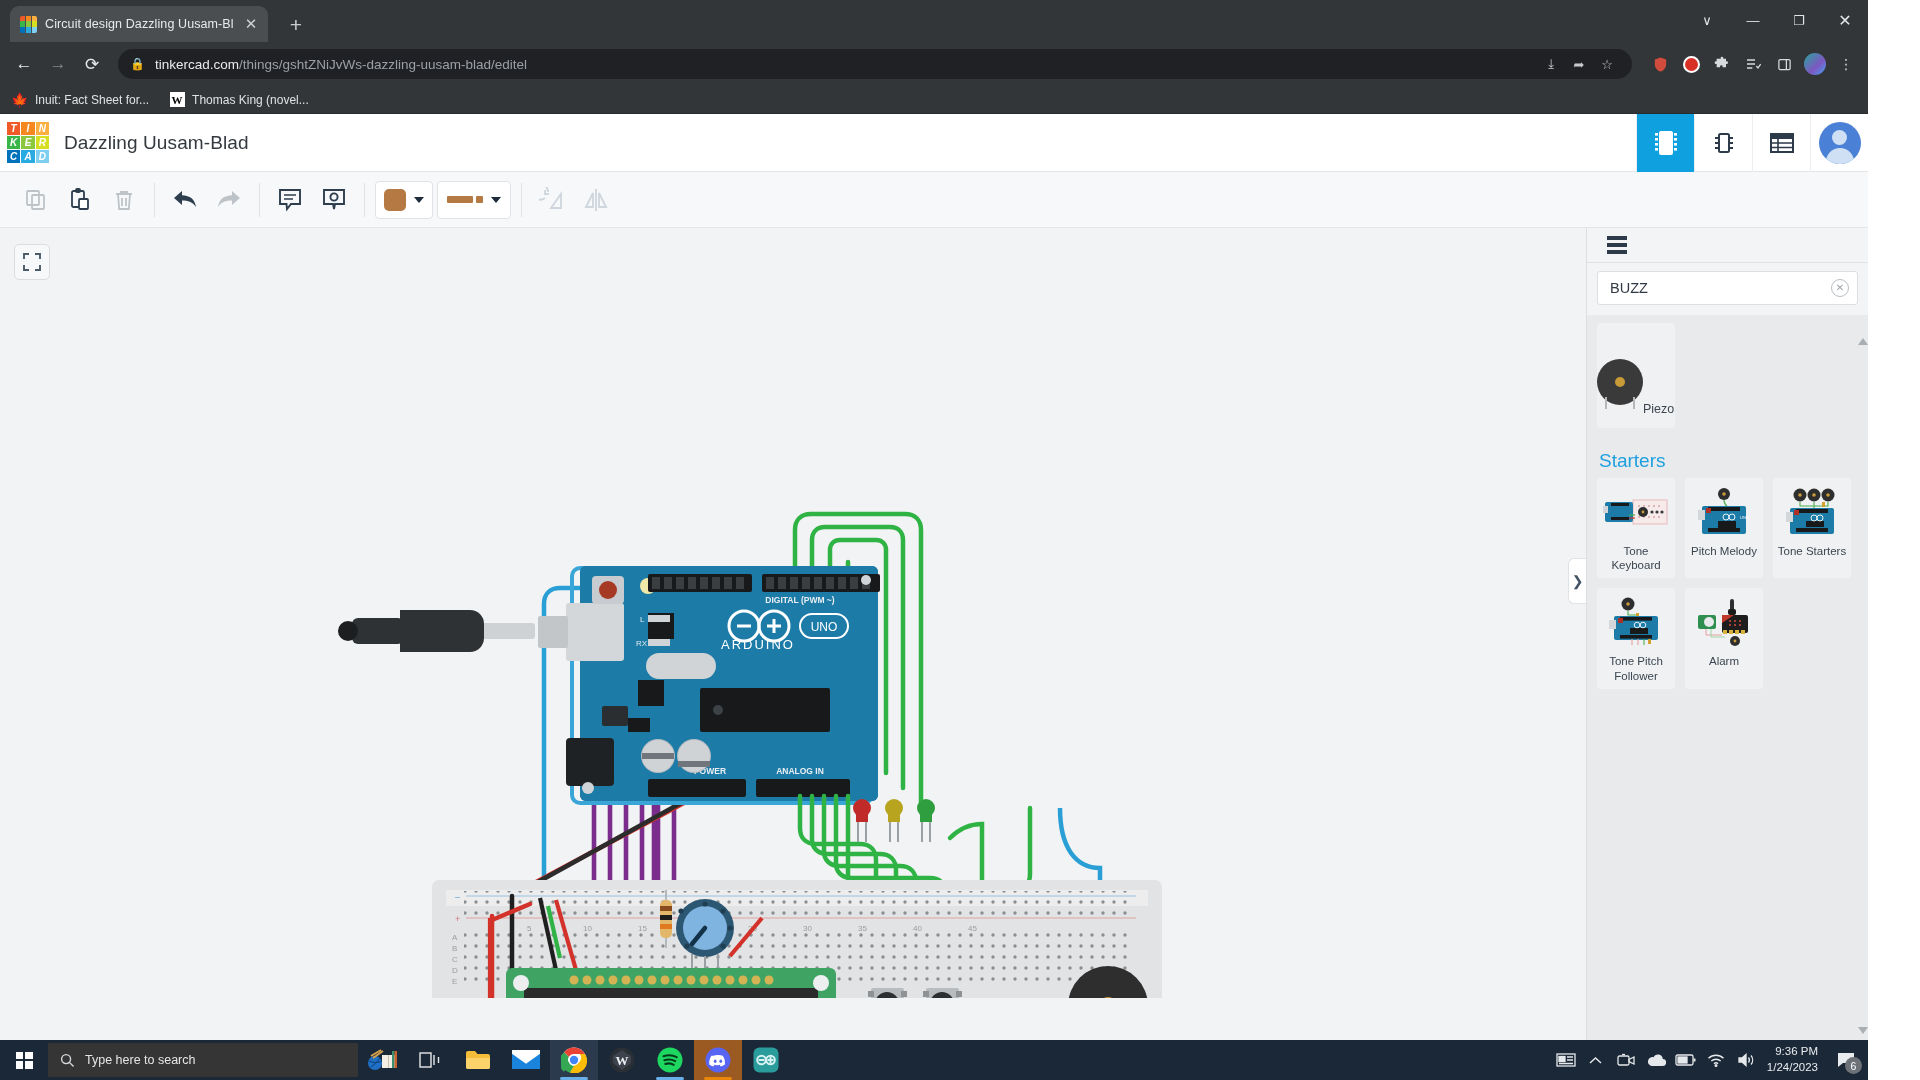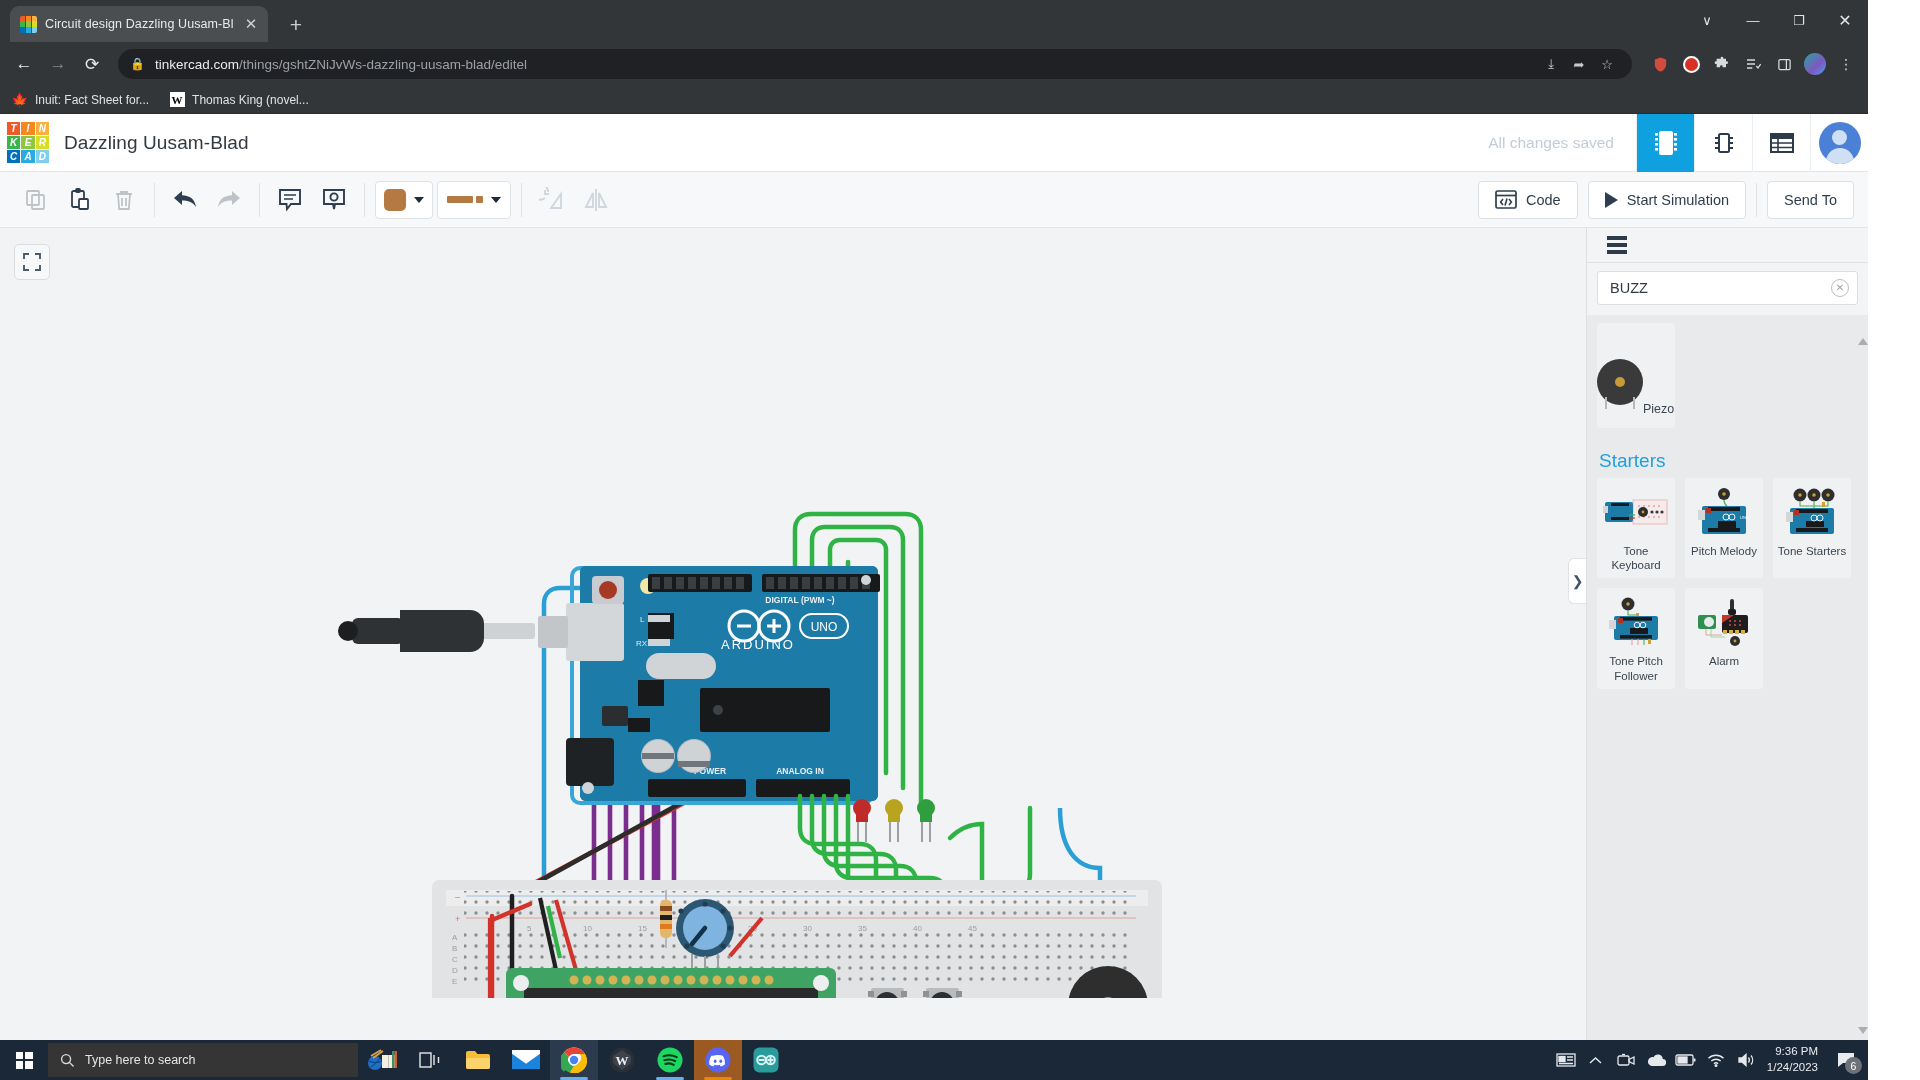--- a/index.html
+++ b/index.html
@@ -319,7 +319,6 @@
       </div>
       <div class="doc-title">Dazzling Uusam-Blad</div>
       <div class="tc-header-right">
-        <div class="saved-txt">All changes saved</div>
         <div class="vbtn active">
           <svg width="22" height="26" viewBox="0 0 22 26">
             <rect x="4" y="1" width="14" height="24" rx="2" fill="#fff"></rect>

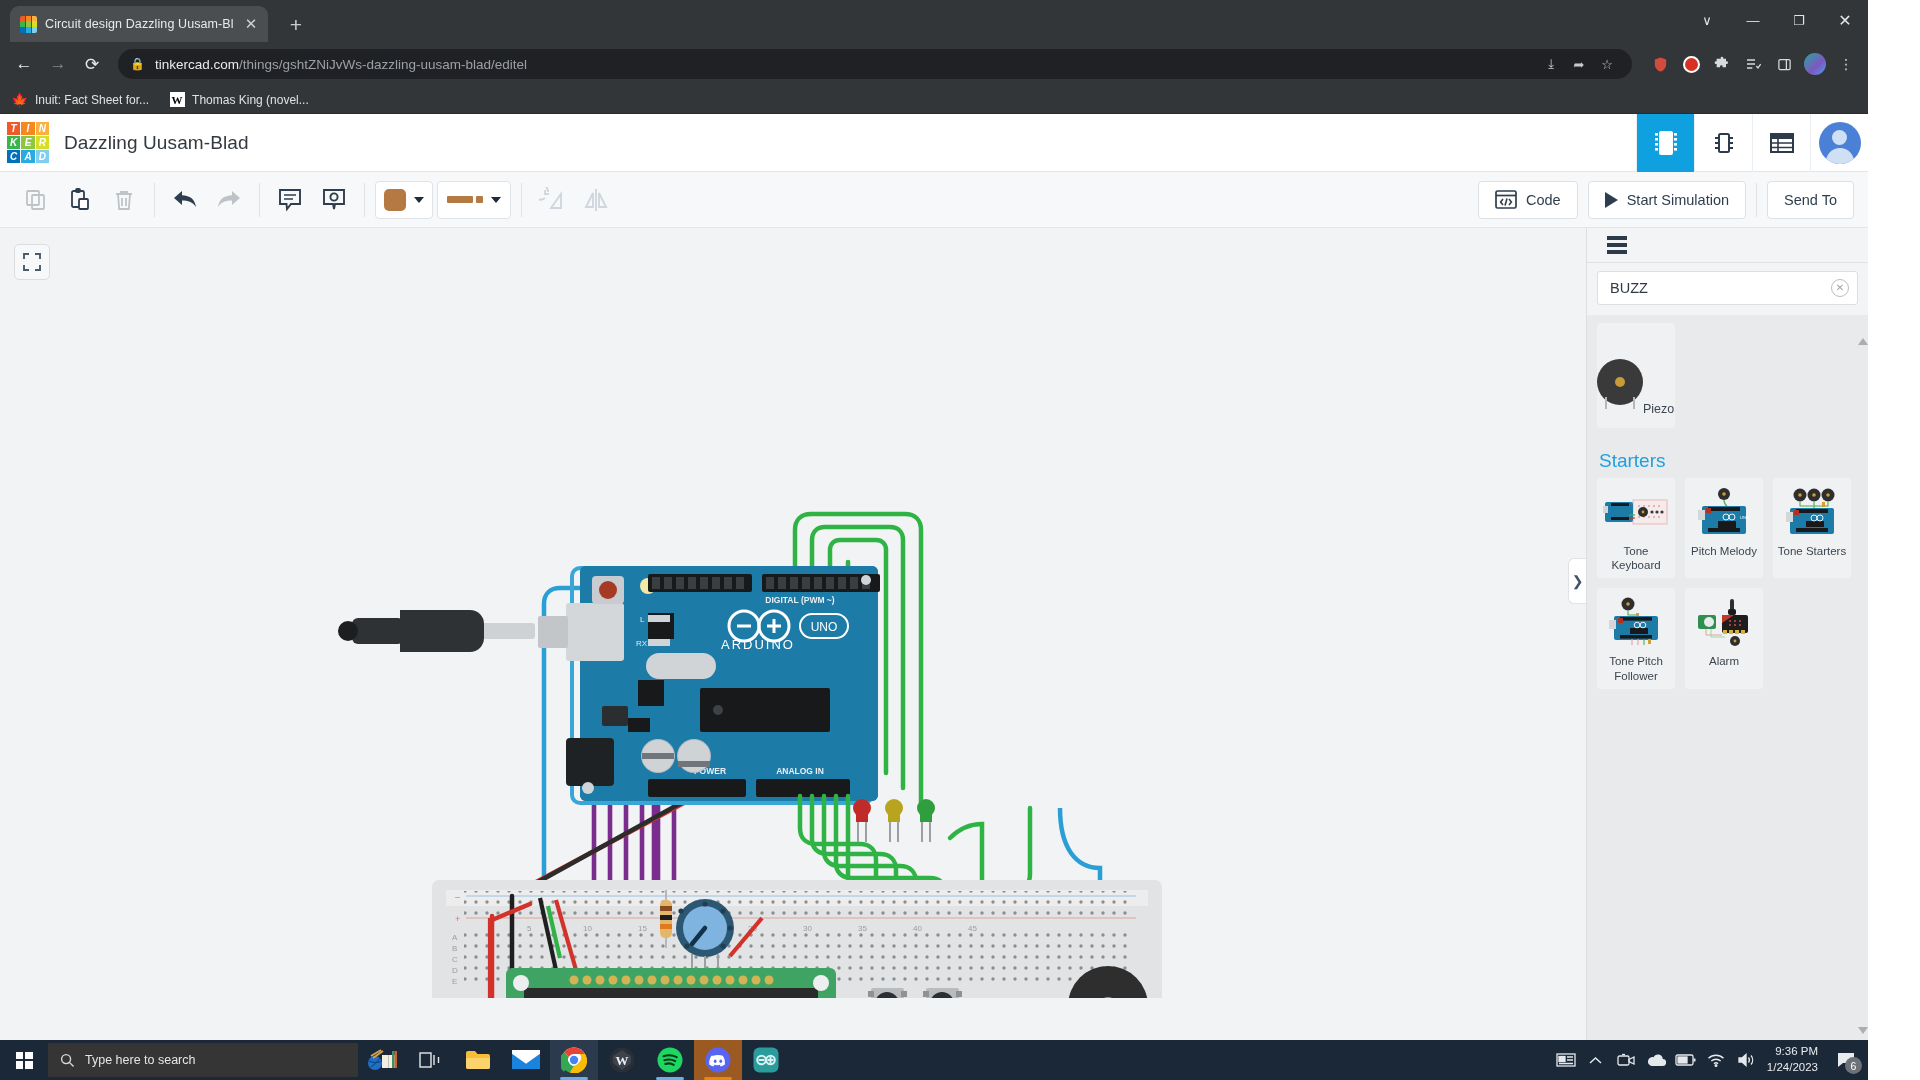--- a/index.html
+++ b/index.html
@@ -438,26 +438,6 @@
             </svg>
         </div>
       </div>
-      <div class="tb-right">
-        <div class="btn">
-          <span>
-            <svg width="22" height="19" viewBox="0 0 22 19" fill="none" stroke="#2e3e4e" stroke-width="1.7">
-              <rect x="1" y="1" width="20" height="17" rx="1.5"></rect>
-                <path d="M1 5.5h20"></path>
-              <path d="M8 9l-2.4 3L8 15M14 9l2.4 3L14 15M12 8.5l-2 7" stroke-width="1.6"></path>
-              </svg>
-          </span>
-          <span>Code</span>
-        </div>
-        <div class="btn">
-          <span class="play-tri"></span>
-          <span>Start Simulation</span>
-        </div>
-        <div class="tb-sep"></div>
-        <div class="btn">
-          <span>Send To</span>
-        </div>
-      </div>
     </div>
 
     <div class="tc-body">

